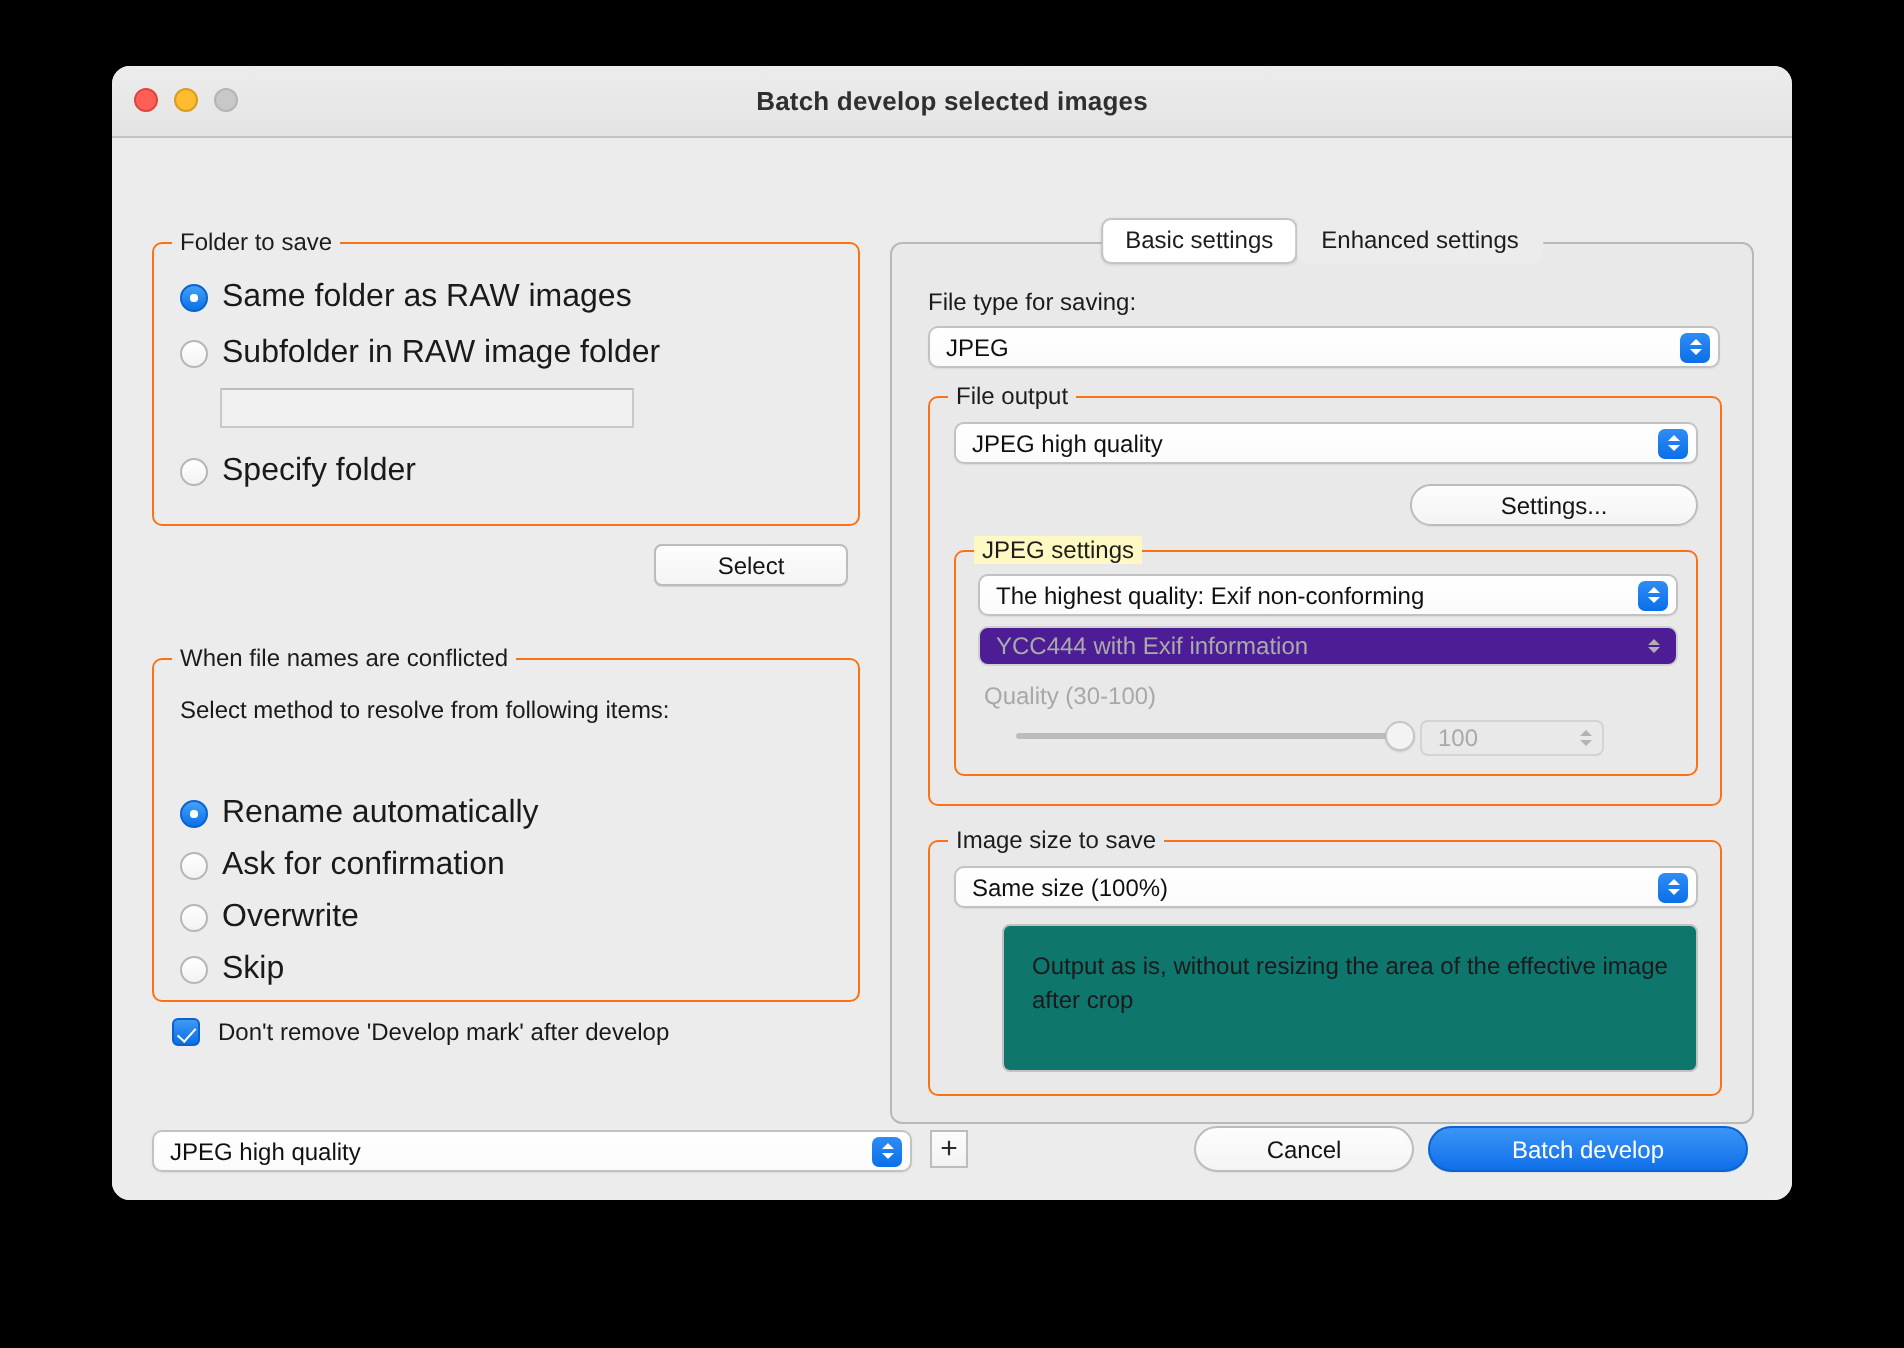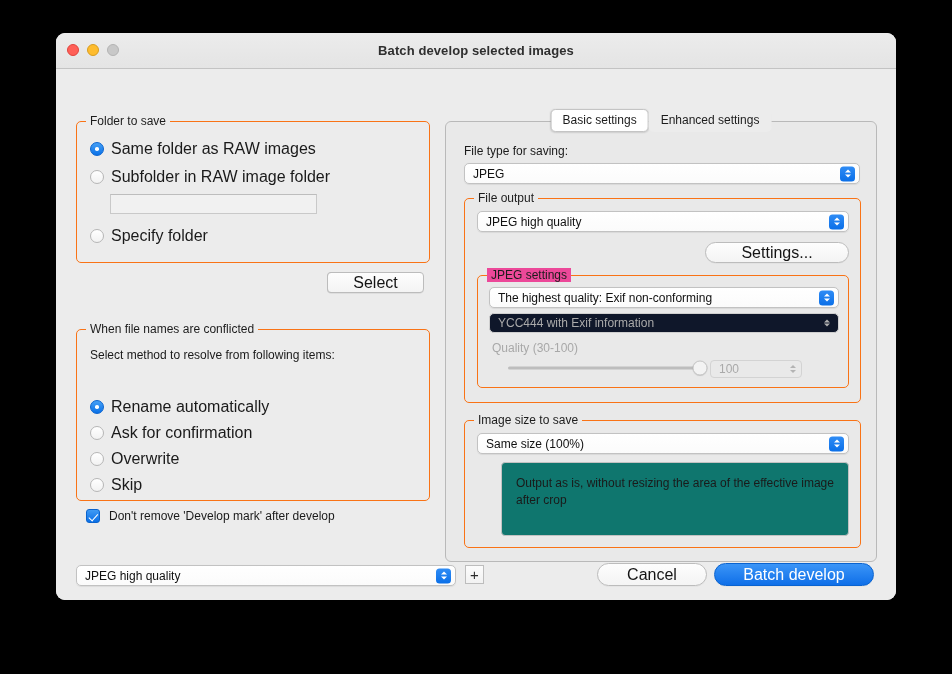--- a/index.html
+++ b/index.html
@@ -150,7 +150,7 @@
     background: linear-gradient(180deg,#fdfdfd 0%,#f4f4f4 100%);
     border: 1px solid #bcbcbc;
     border-radius: 4px;
-    font-size: 16px;
+    font-size: 12px;
     color: #141414;
     display: flex;
     align-items: center;

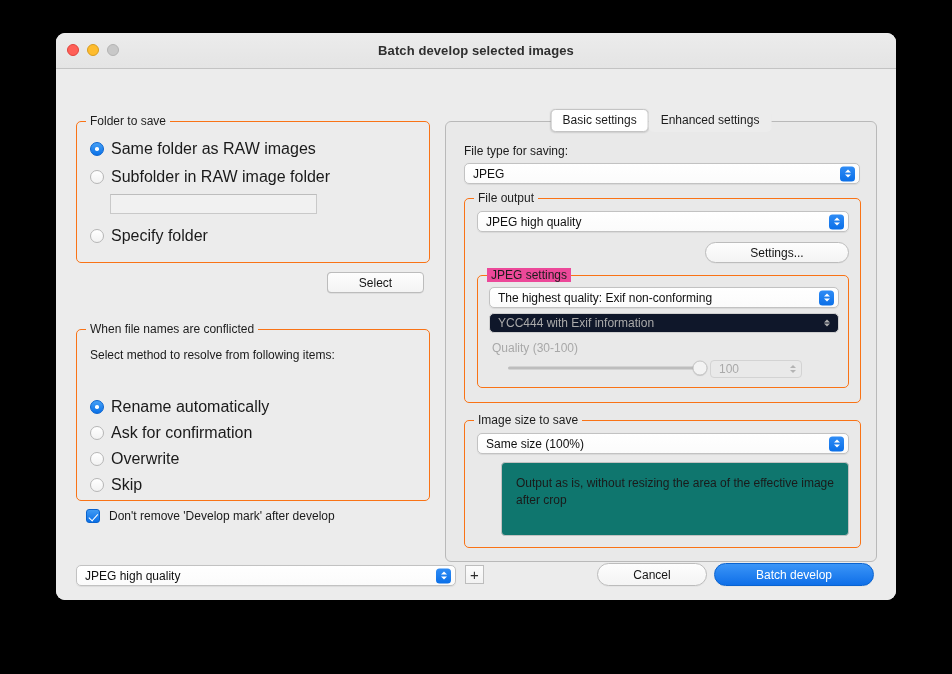--- a/index.html
+++ b/index.html
@@ -433,7 +433,7 @@
         <div class="pushbtn rounded" style="left:240px; top:43px; width:144px; height:21px;">Settings...</div>
 
         <div class="groupbox" style="left:12px; top:76px; width:372px; height:113px; background:#e9e9e9;">
-          <span class="gb-title" style="background:#ec4899;">JPEG settings</span>
+          <span class="gb-title" style="background:#fef9c3;">JPEG settings</span>
 
           <div class="popup" style="left:11px; top:11px; width:350px; height:21px;">
             <span>The highest quality: Exif non-conforming</span>

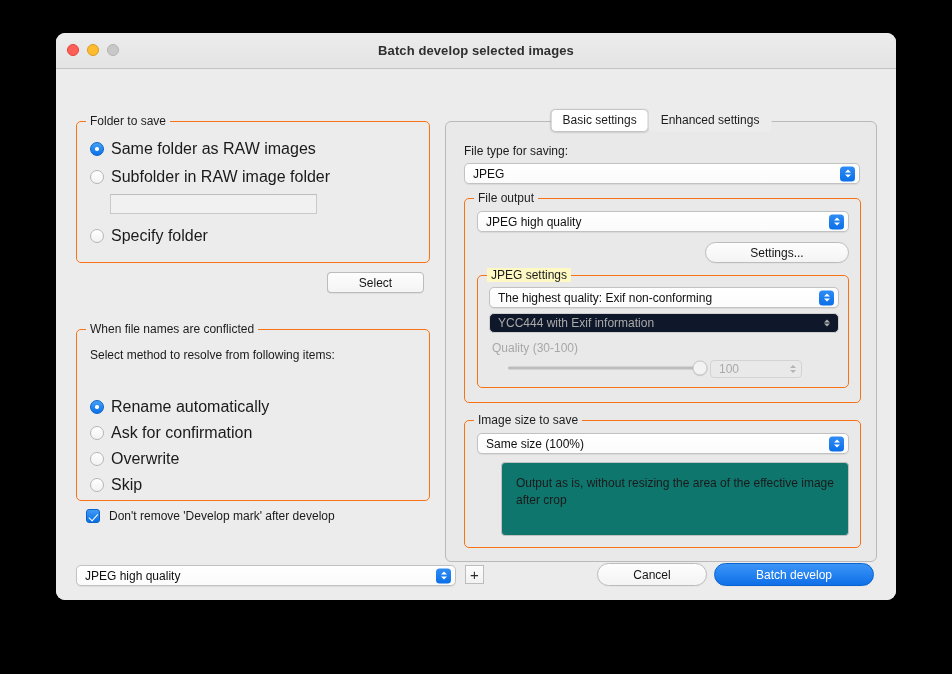--- a/index.html
+++ b/index.html
@@ -202,7 +202,7 @@
   .popup .arrows .dn { border-top: 3.4px solid #fff; }
 
   .popup.disabled {
-    background: #0f172a;
+    background: #4c1d95;
     border: 1px solid #cfcfcf;
     color: #aaaaaa;
     box-shadow: none;

